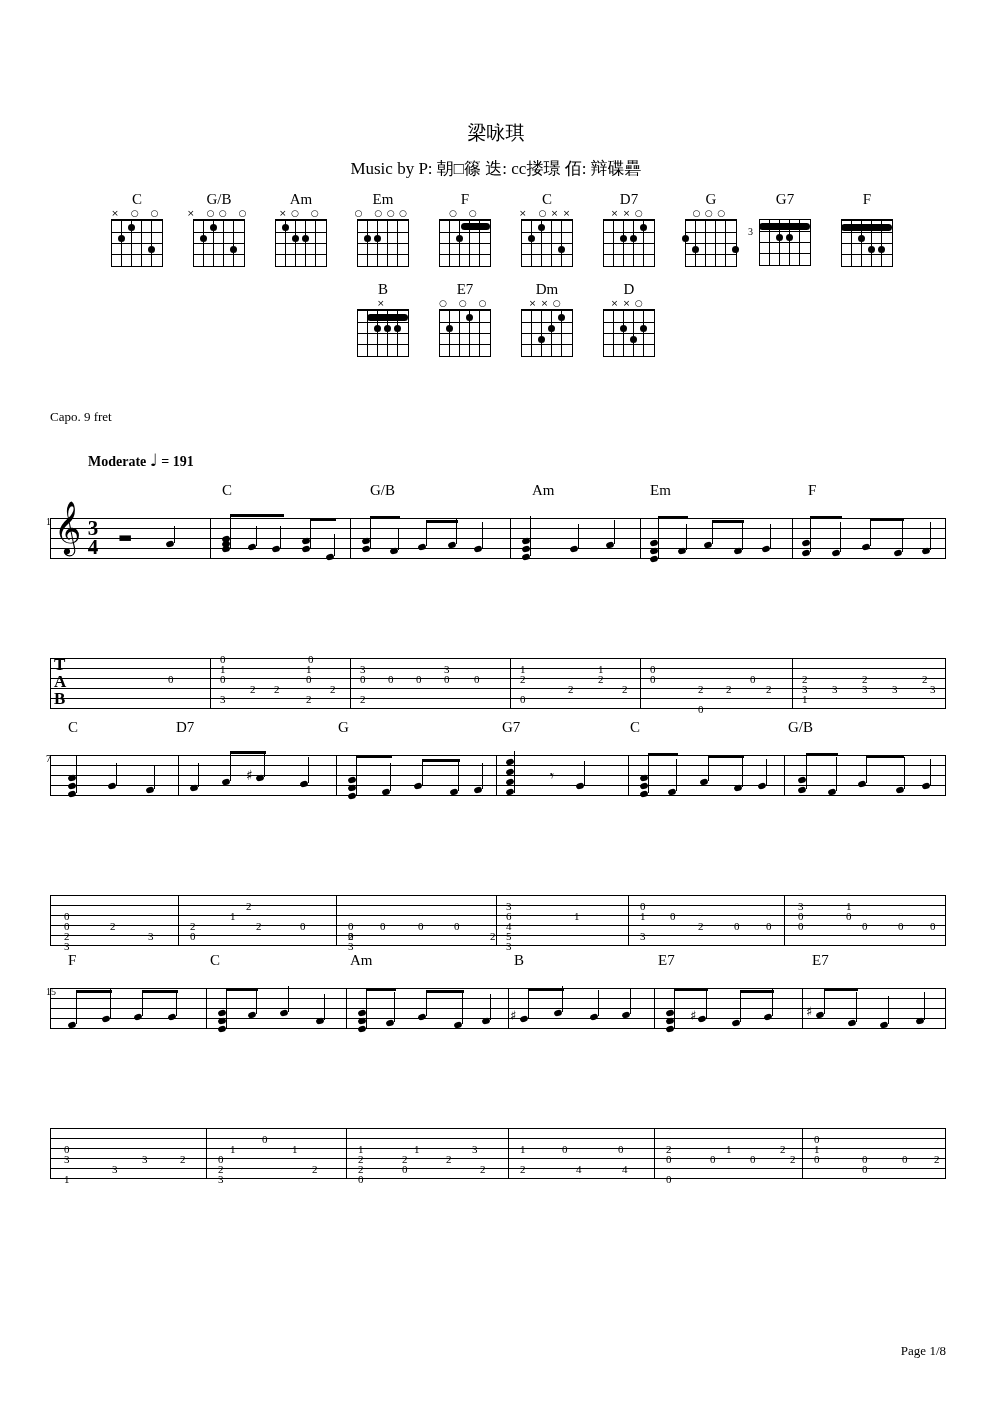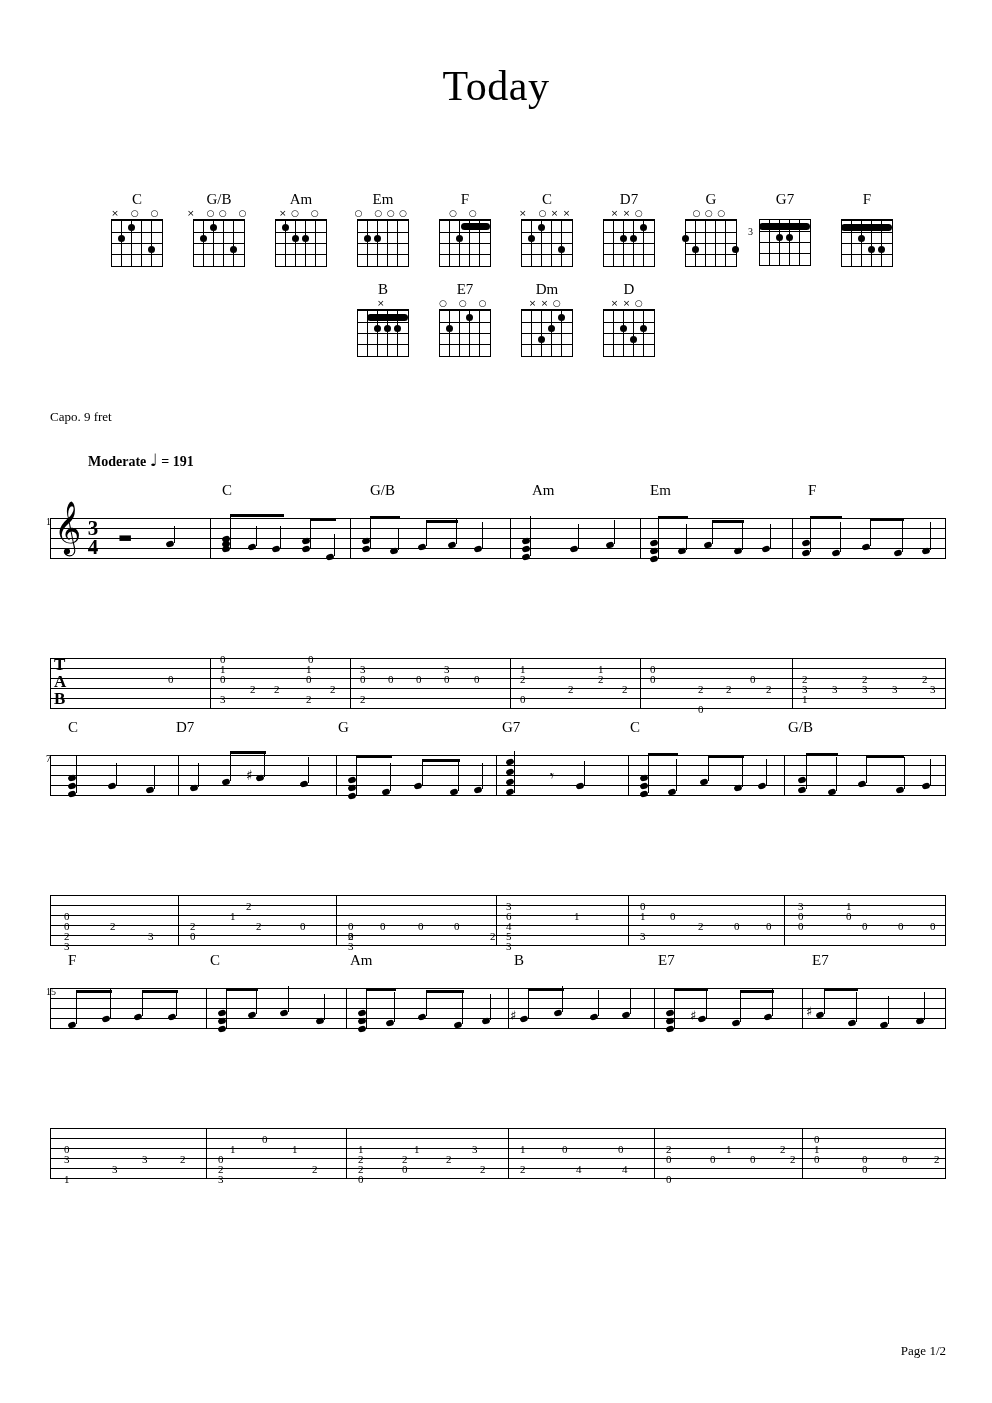--- a/index.html
+++ b/index.html
@@ -77,7 +77,6 @@
 
 <div class="sheet">
 
-  <div class="title">Today</div>
 
   <div class="chordrow" style="top:190px;">
 

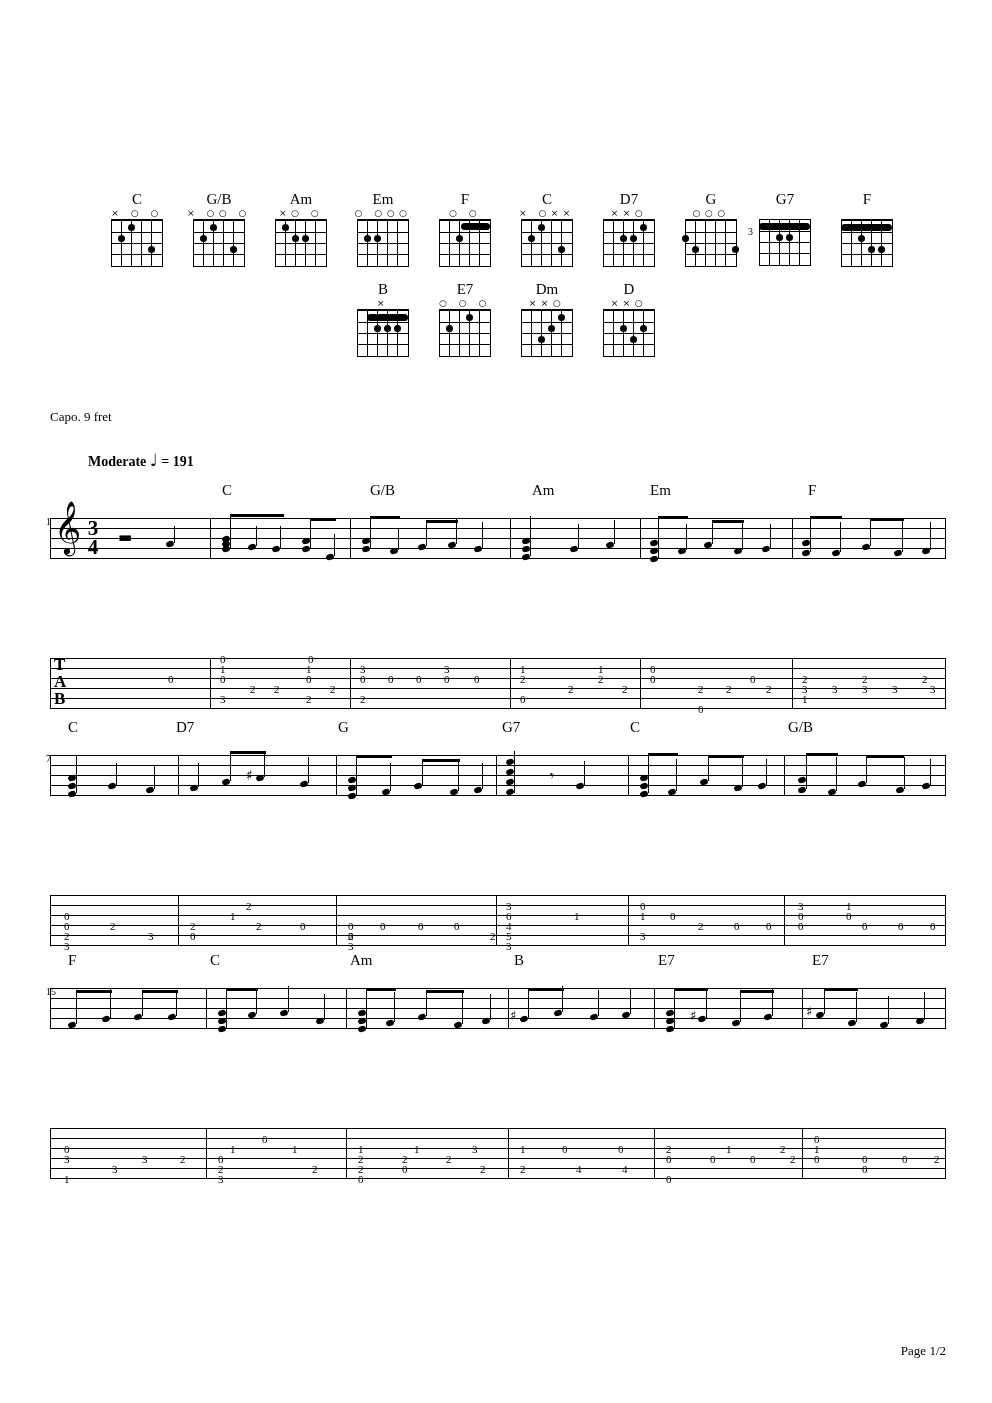--- a/index.html
+++ b/index.html
@@ -77,6 +77,7 @@
 
 <div class="sheet">
 
+  <div class="artist">梁咏琪</div>
 
   <div class="chordrow" style="top:190px;">
 

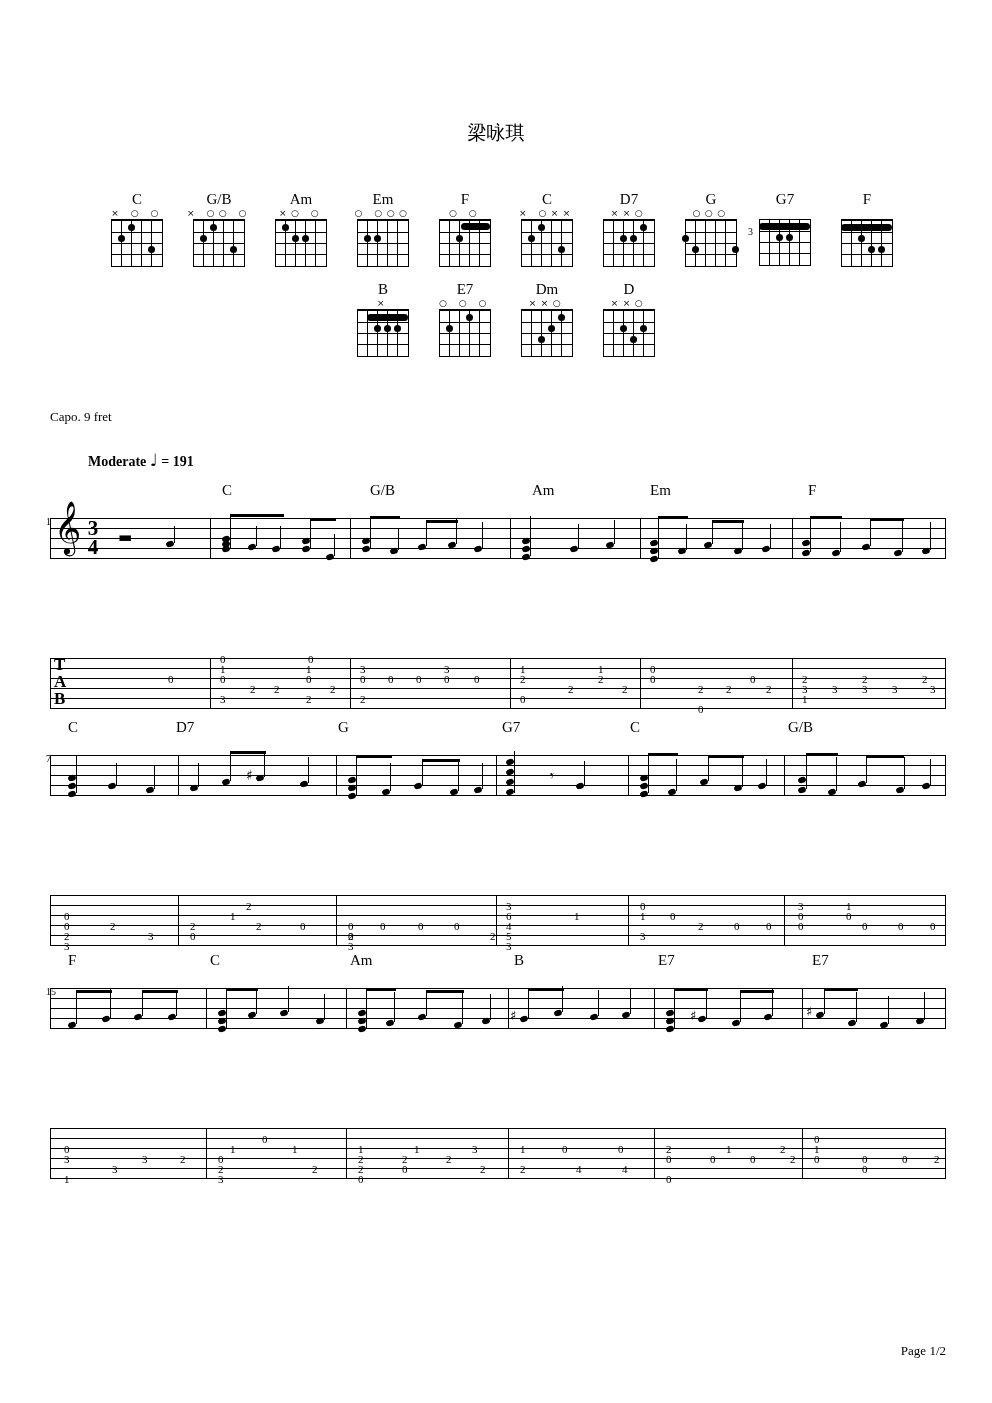--- a/index.html
+++ b/index.html
@@ -78,6 +78,7 @@
 <div class="sheet">
 
   <div class="artist">梁咏琪</div>
+  <div class="credits">Music by P: 朝□篠  迭: cc搂璟 佰: 辩碟礨</div>
 
   <div class="chordrow" style="top:190px;">
 

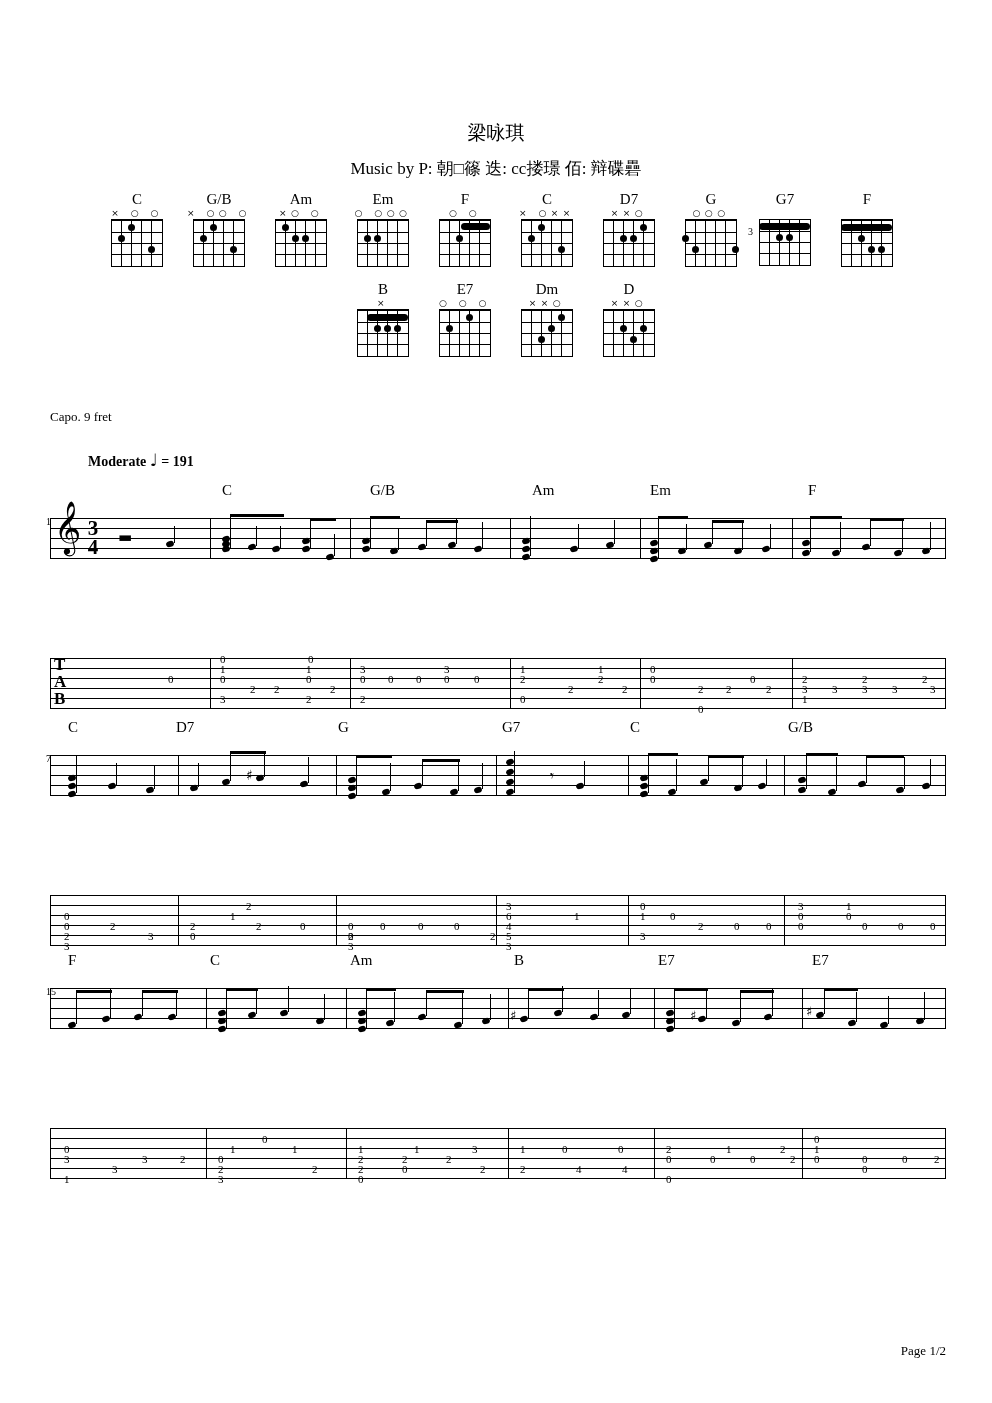--- a/index.html
+++ b/index.html
@@ -866,7 +866,7 @@
     </div>
   </div>
 
-  <div class="pagenum">Page 1/2</div>
+  <div class="pagenum">Page 1/8</div>
 </div>
 
 </body></html>

